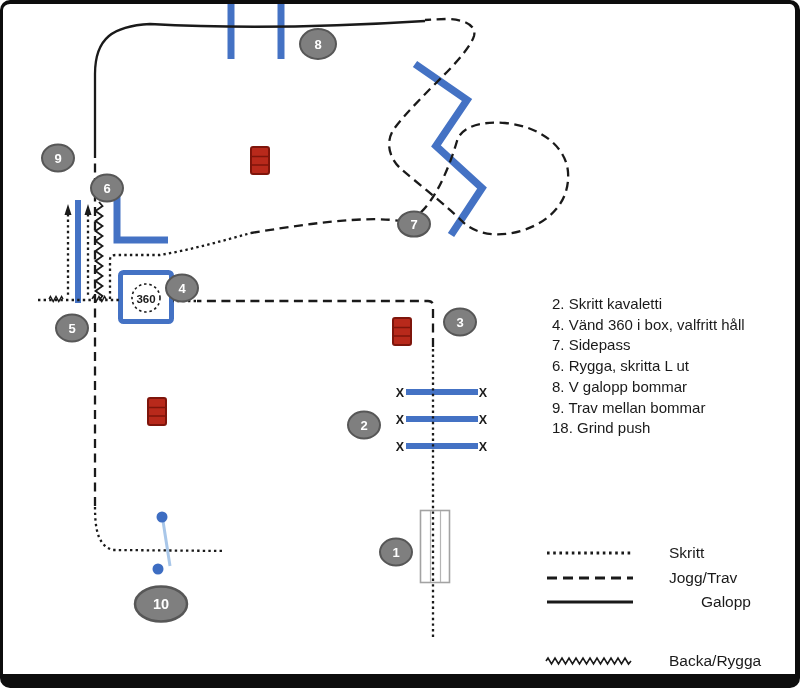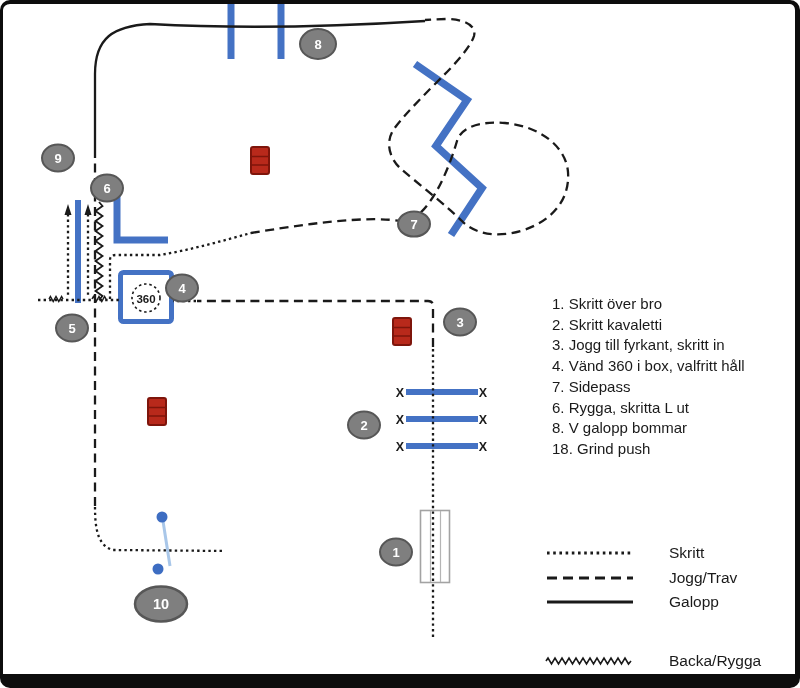--- a/index.html
+++ b/index.html
@@ -174,7 +174,6 @@
   </svg>
 
   <div class="steps">
-    <span>1. Skritt över bro</span>
     <span>2. Skritt kavaletti</span>
     <span>3. Jogg till fyrkant, skritt in</span>
     <span>4. Vänd 360 i box, valfritt håll</span>

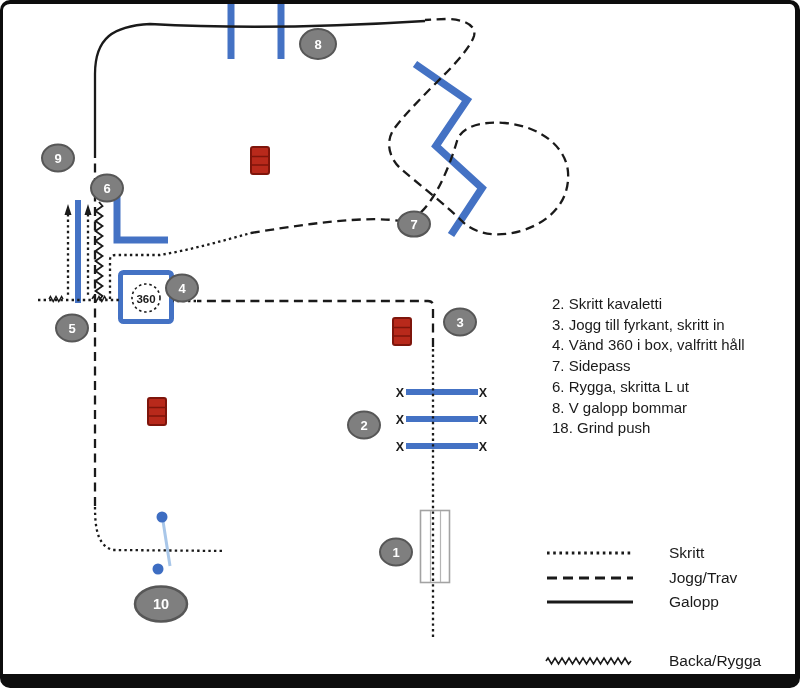--- a/index.html
+++ b/index.html
@@ -175,7 +175,6 @@
 
   <div class="steps">
     <span>2. Skritt kavaletti</span>
-    <span>3. Jogg till fyrkant, skritt in</span>
     <span>4. Vänd 360 i box, valfritt håll</span>
     <span>7. Sidepass</span>
     <span>6. Rygga, skritta L ut</span>

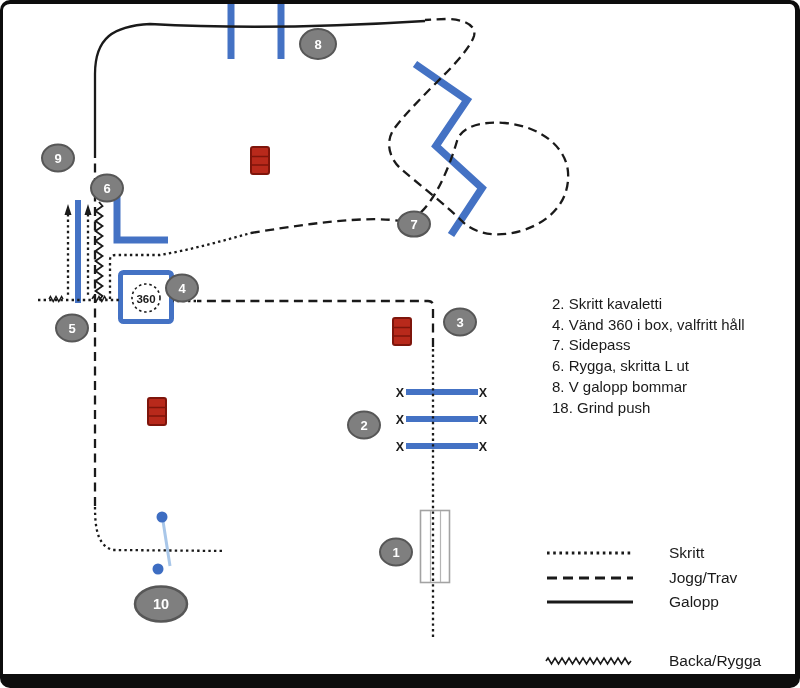--- a/index.html
+++ b/index.html
@@ -179,6 +179,7 @@
     <span>7. Sidepass</span>
     <span>6. Rygga, skritta L ut</span>
     <span>8. V galopp bommar</span>
+    <span>9. Trav mellan bommar</span>
     <span>18. Grind push</span>
   </div>
 

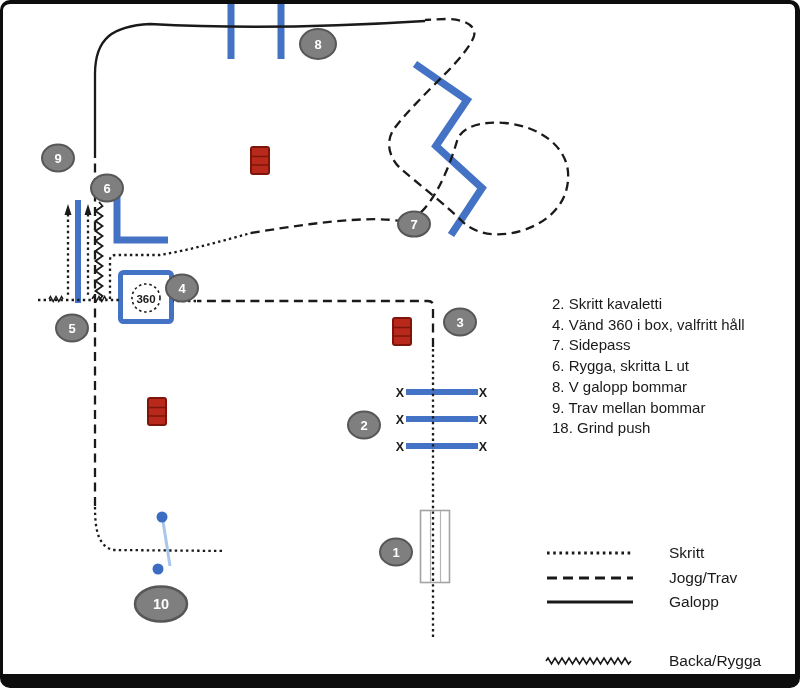--- a/index.html
+++ b/index.html
@@ -23,7 +23,7 @@
     position:absolute;left:545px;height:18px;display:flex;align-items:center;z-index:20;
   }
   .legend-row .lbl{margin-left:34px;font-size:15.5px;white-space:nowrap;}
-  .lg-skritt{top:544px;justify-content:center;} .lg-jogg{top:569px;} .lg-galopp{top:593px;} .lg-backa{top:617px;margin-top:35px;}
+  .lg-skritt{top:544px;justify-content:center;} .lg-jogg{top:569px;} .lg-galopp{top:593px;gap:32px;} .lg-backa{top:617px;margin-top:35px;}
 </style>
 </head>
 <body>

